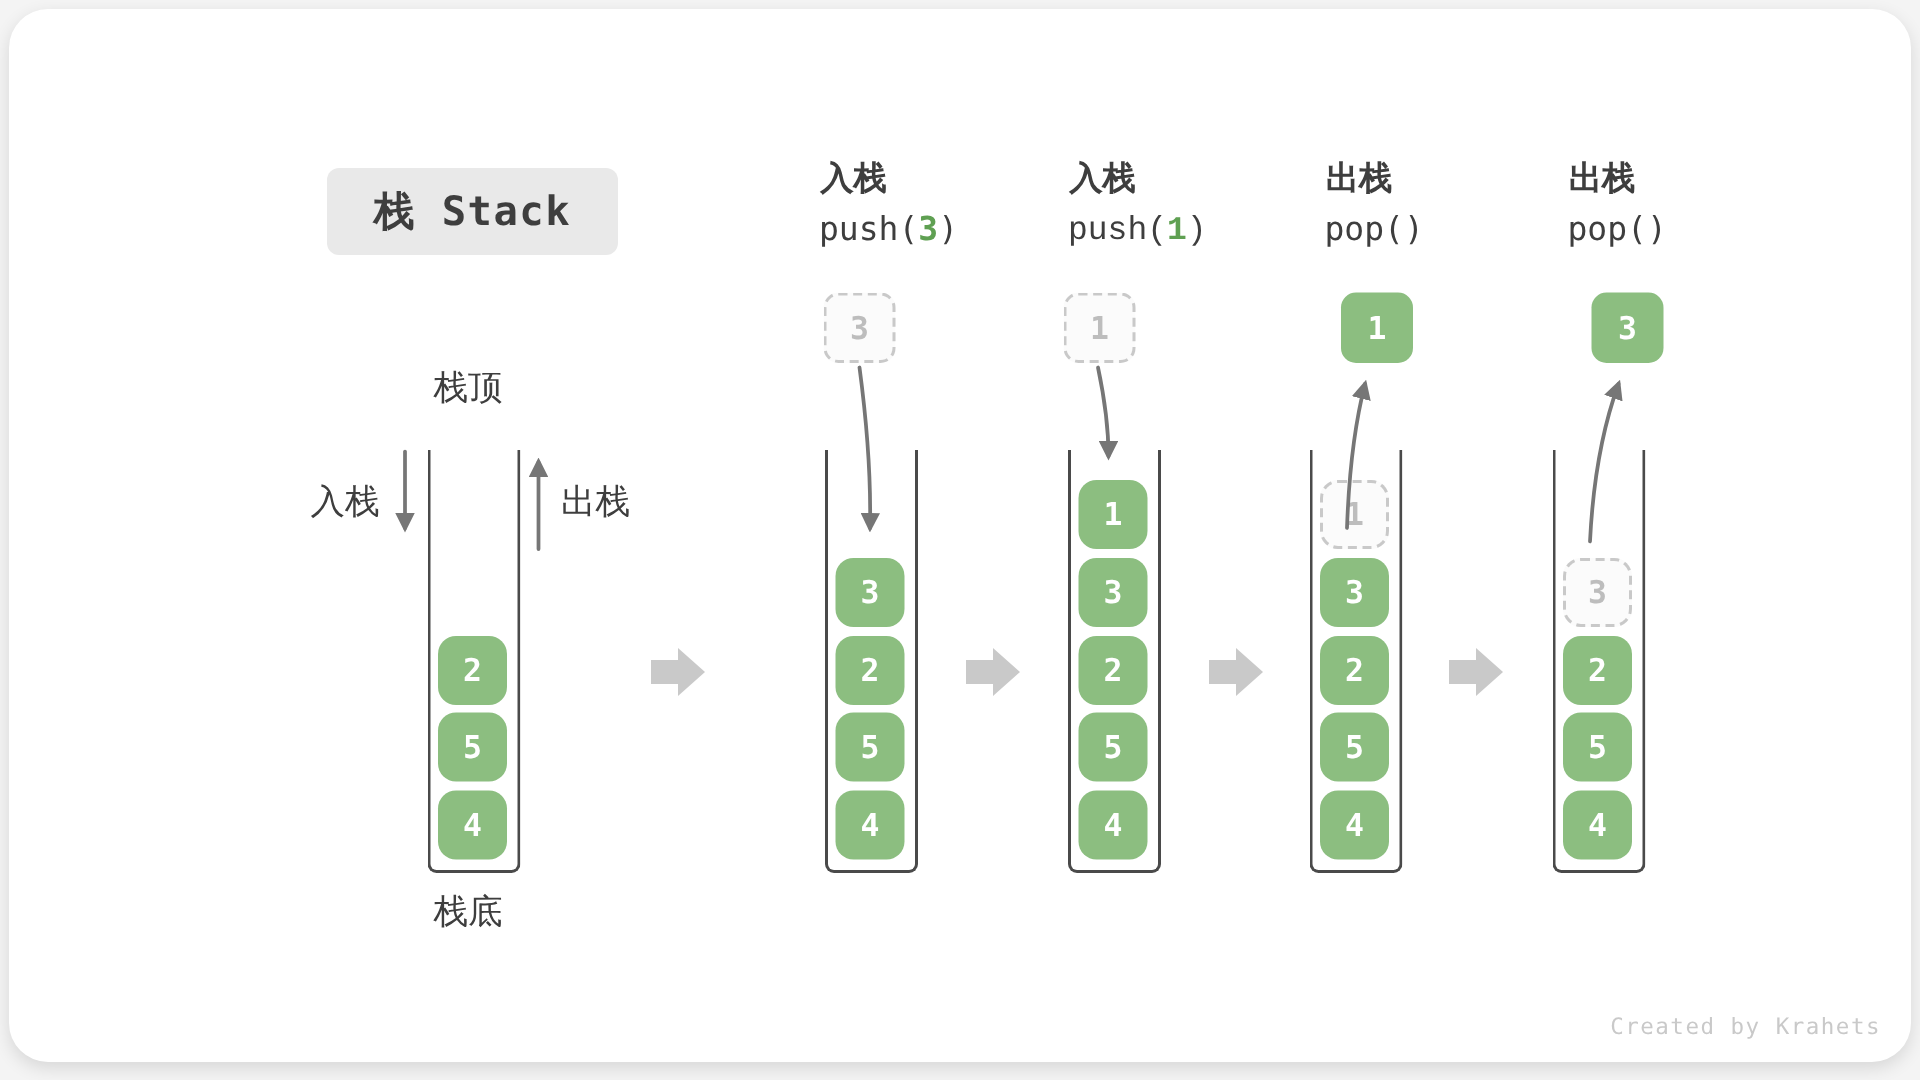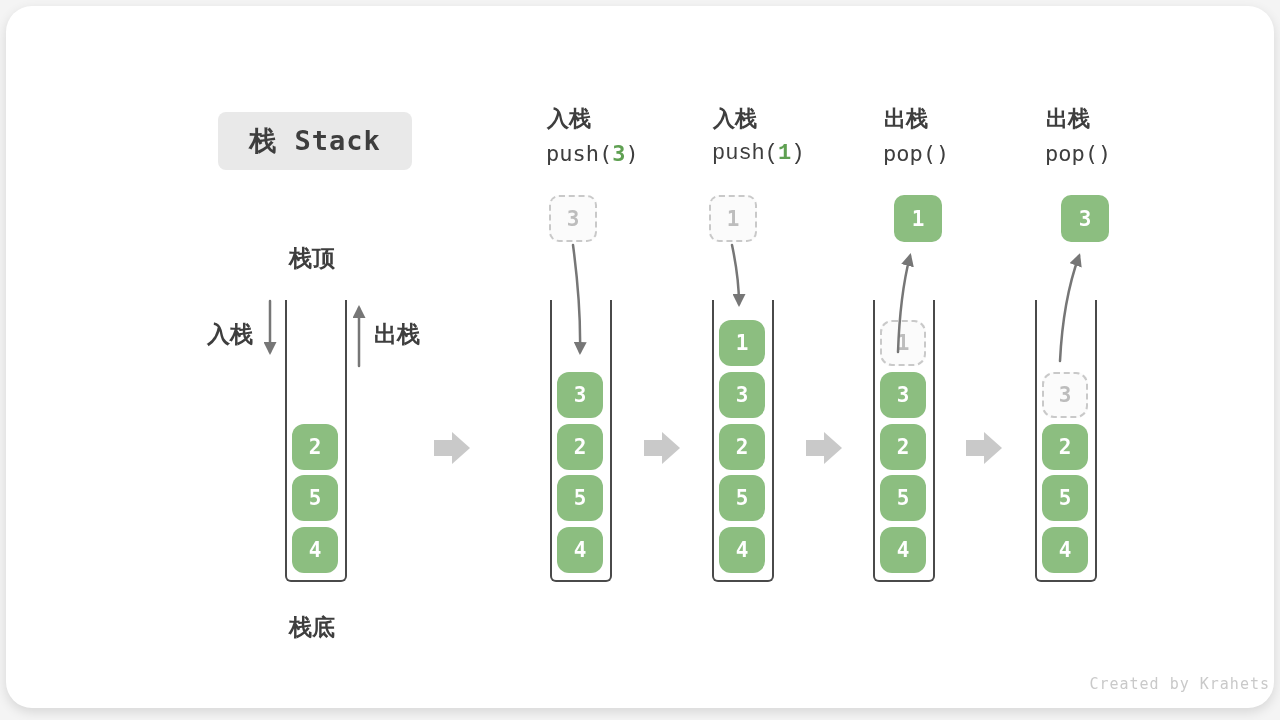--- a/index.html
+++ b/index.html
@@ -23,7 +23,7 @@
   .title-box span{font-family:"DejaVu Sans Mono","Liberation Mono",monospace;
                   font-size:27px;font-weight:bold;color:var(--ink);letter-spacing:1px;}
 
-  .cn-label{position:absolute;font-size:23px;font-weight:bold;color:var(--ink);
+  .cn-label{position:absolute;font-size:23px;font-weight:normal;color:var(--ink);
             white-space:nowrap;text-align:center;}
   .op-label{position:absolute;font-size:22px;font-weight:bold;color:var(--ink);
             white-space:nowrap;}

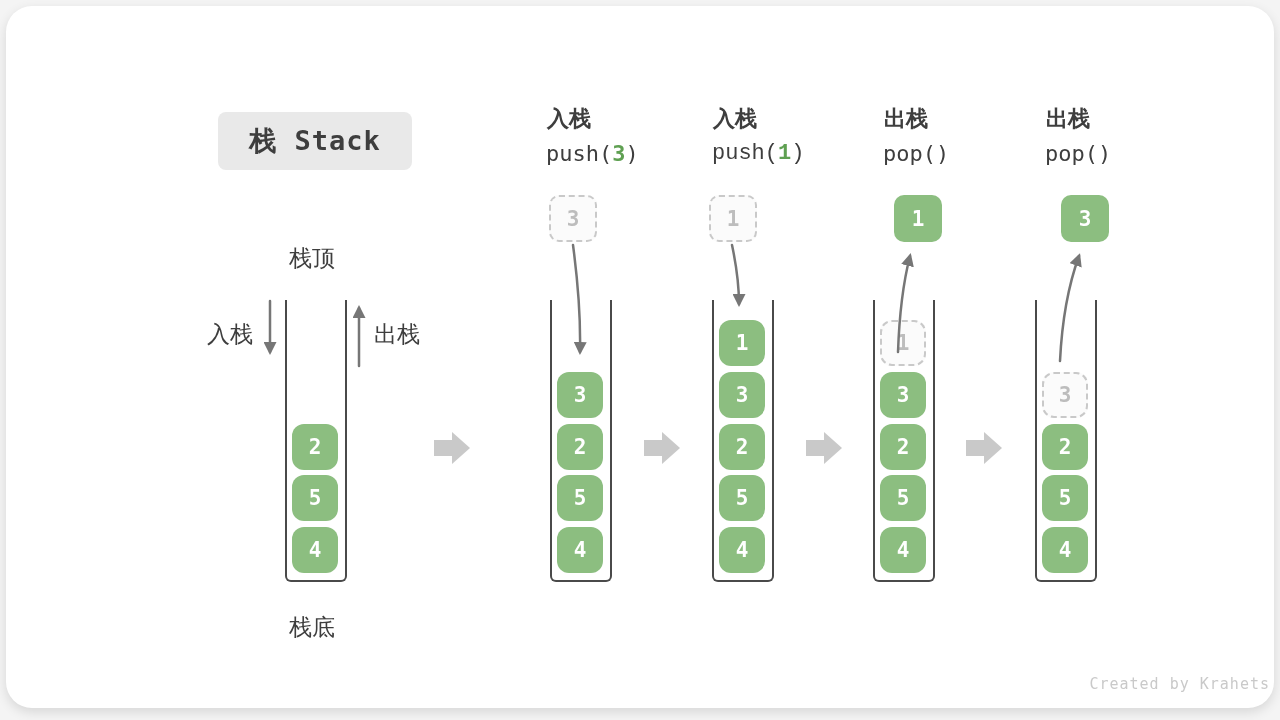--- a/index.html
+++ b/index.html
@@ -63,7 +63,7 @@
     </div>
 
     <div class="cn-label" style="left:257px;top:243px;">栈顶</div>
-    <div class="cn-label" style="left:257px;top:612px;">栈底</div>
+    <div class="cn-label" style="left:257px;top:592px;">栈底</div>
     <div class="cn-label" style="left:175px;top:319px;">入栈</div>
     <div class="cn-label" style="left:342px;top:319px;">出栈</div>
 

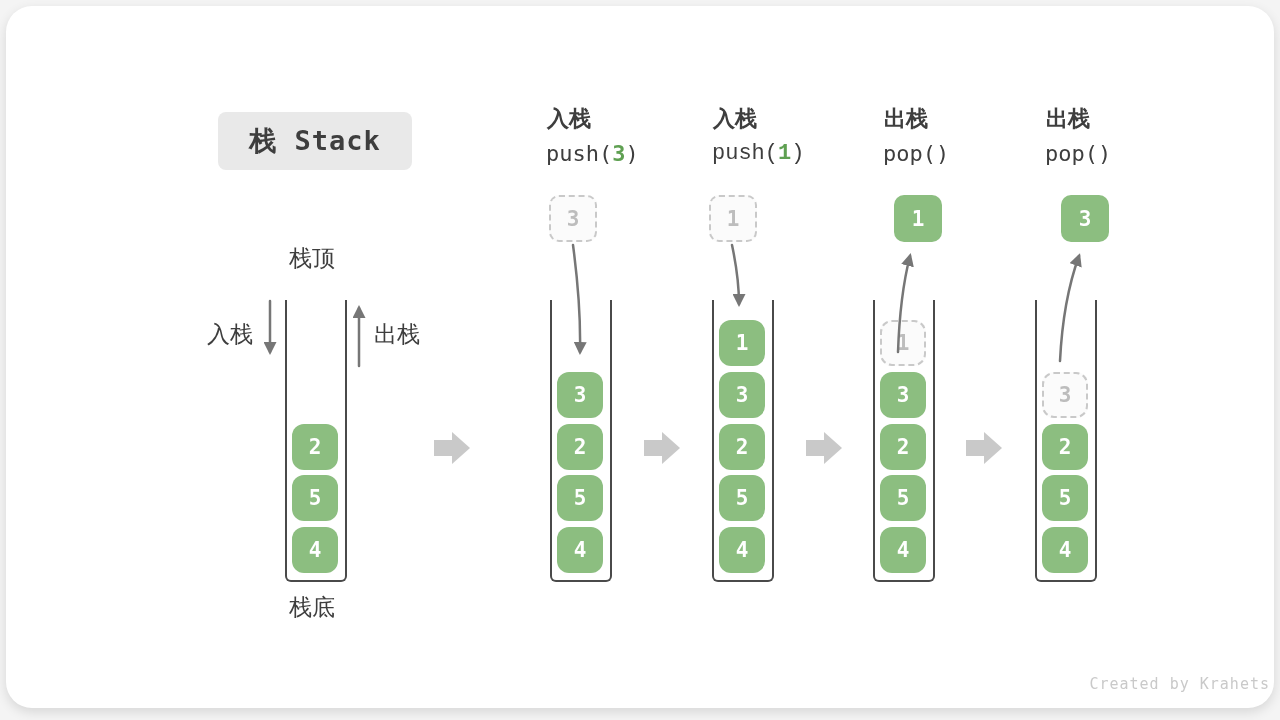--- a/index.html
+++ b/index.html
@@ -43,7 +43,7 @@
               color:var(--ghost-text);box-sizing:border-box;}
   .cell.floating{width:48px;height:47px;border-radius:10px;}
 
-  .watermark{position:absolute;right:42px;top:675px;
+  .watermark{position:absolute;right:58px;top:675px;
              font-family:"DejaVu Sans Mono","Liberation Mono",monospace;
              font-size:15px;color:var(--watermark);letter-spacing:1px;}
 

